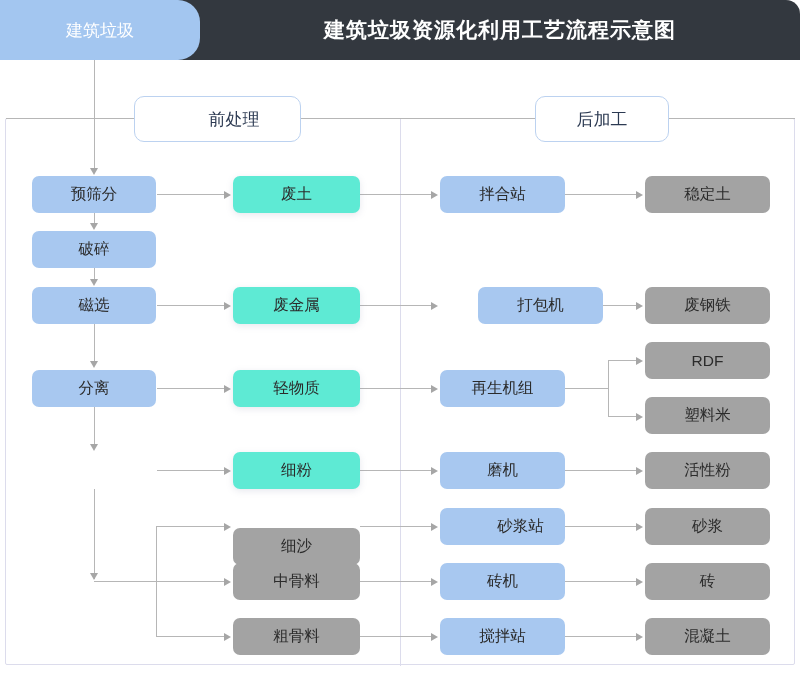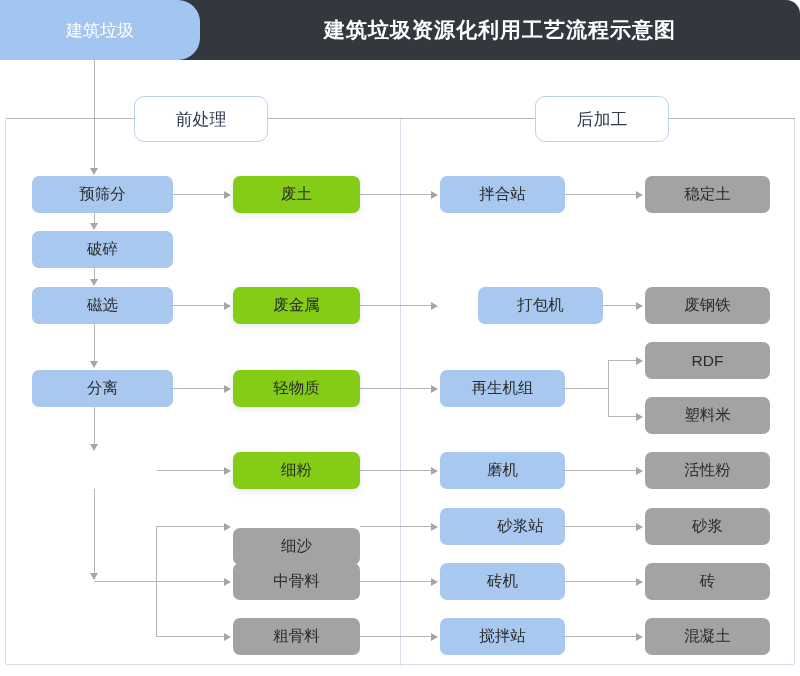--- a/index.html
+++ b/index.html
@@ -58,7 +58,7 @@
     color:#2C3A52;font-size:17px;white-space:nowrap;
     z-index:6;
   }
-  .phase-pre{left:134px;top:96px;width:132px;}
+  .phase-pre{left:134px;top:96px;width:132px;padding-left:33px;}
   .phase-post{left:535px;top:96px;width:132px;}
 
   

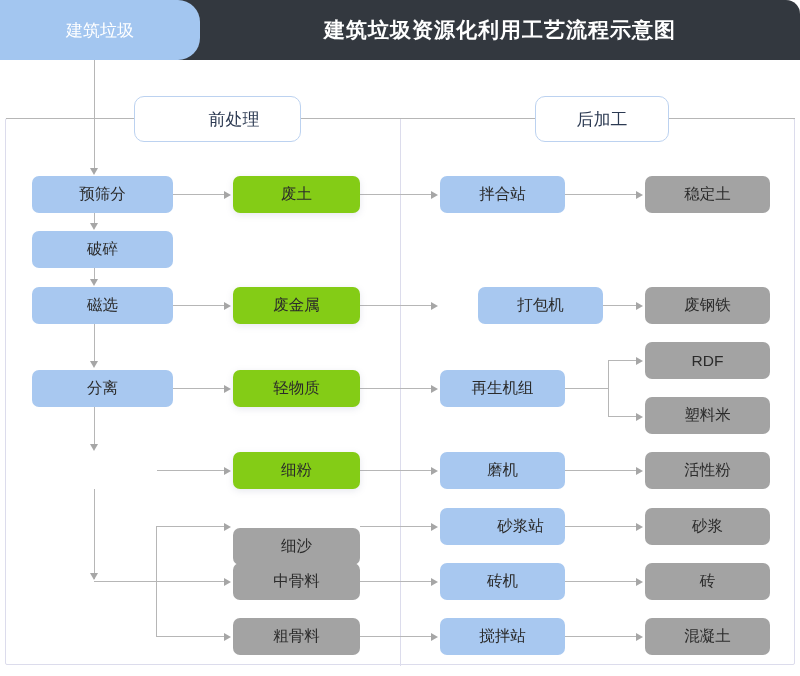--- a/index.html
+++ b/index.html
@@ -75,7 +75,7 @@
   .n-white{background:#84cc16;box-shadow:0 2px 7px rgba(120,130,160,0.18);}
   .n-yellow{background:#a3a3a3;}
 
-  .col1{left:32px;width:141px;}
+  .col1{left:32px;width:124px;}
   .col2{left:233px;width:127px;}
   .col3{left:440px;width:125px;}
   .col4{left:645px;width:125px;}

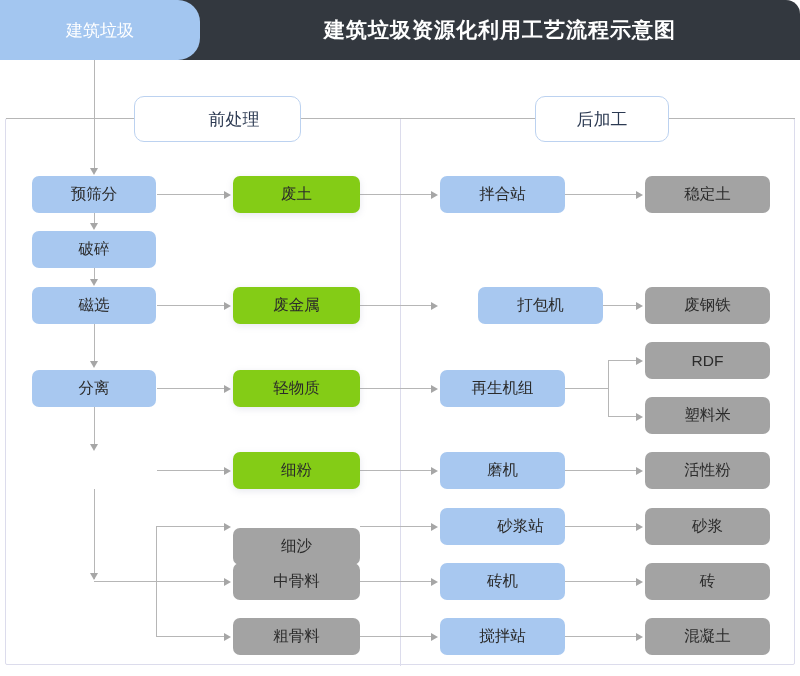--- a/index.html
+++ b/index.html
@@ -72,7 +72,7 @@
     z-index:4;
   }
   .n-blue{background:#A8C8F0;}
-  .n-white{background:#84cc16;box-shadow:0 2px 7px rgba(120,130,160,0.18);}
+  .n-white{background:#5eead4;box-shadow:0 2px 7px rgba(120,130,160,0.18);}
   .n-yellow{background:#a3a3a3;}
 
   .col1{left:32px;width:124px;}

